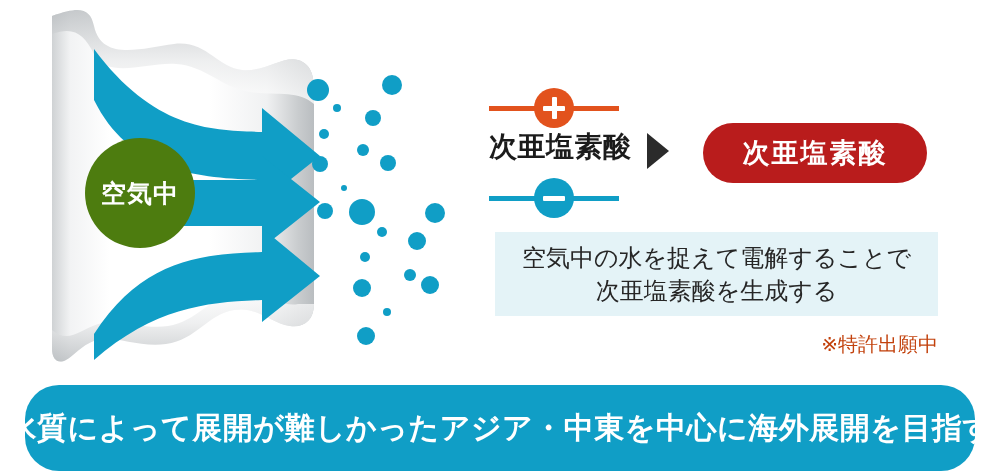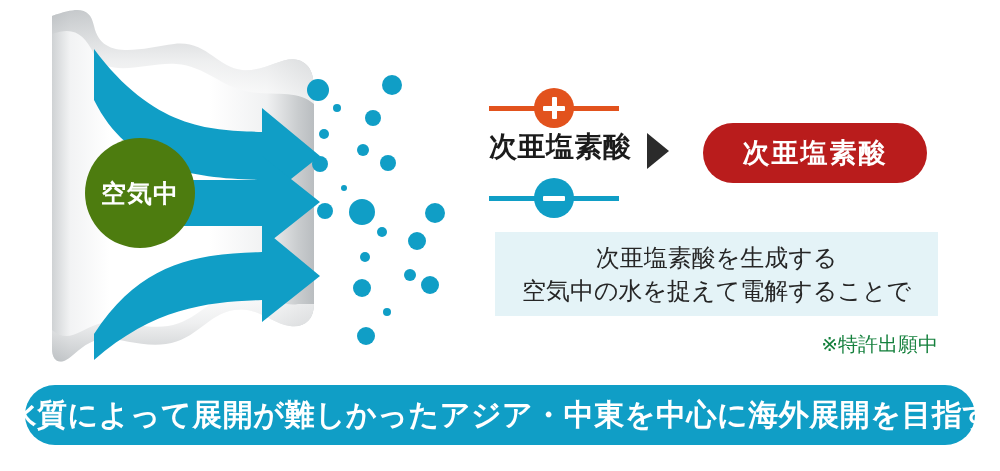--- a/index.html
+++ b/index.html
@@ -207,8 +207,8 @@
   </div>
 
   <div class="info-box">
+    <p>空気中の水を捉えて電解することで</p>
     <p>次亜塩素酸を生成する</p>
-    <p>空気中の水を捉えて電解することで</p>
   </div>
 
   <div class="patent-note">※特許出願中</div>

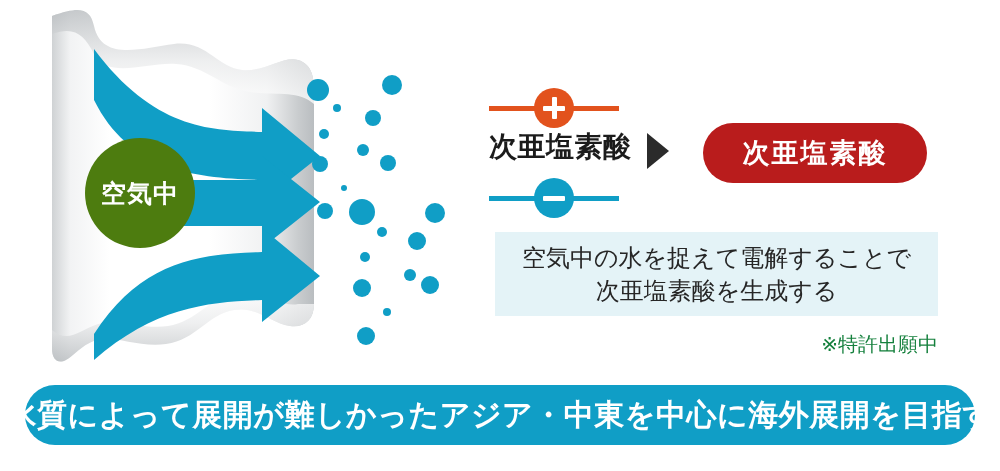--- a/index.html
+++ b/index.html
@@ -80,7 +80,7 @@
 
   .patent-note{
     position:absolute;left:495px;top:334px;width:443px;
-    text-align:right;color:#15803d;font-size:20px;font-weight:500;
+    text-align:right;color:#c2410c;font-size:20px;font-weight:500;
     line-height:1;white-space:nowrap;
   }
 

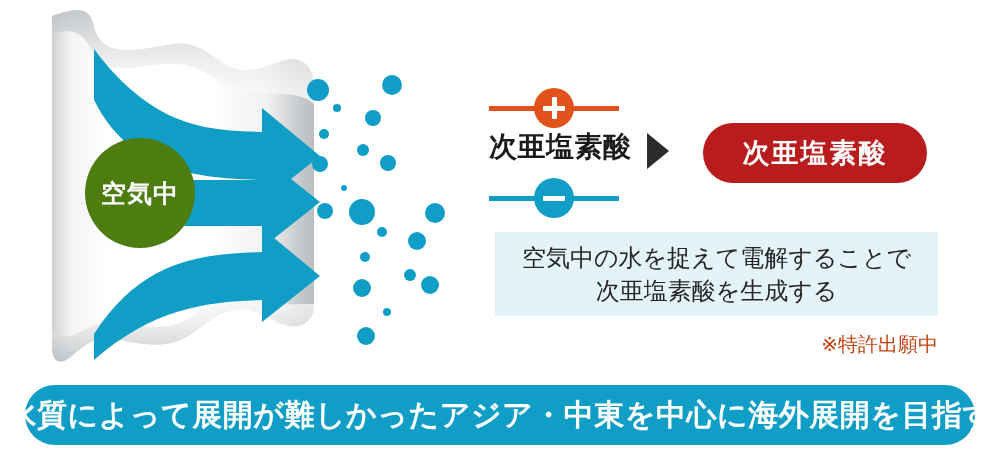--- a/index.html
+++ b/index.html
@@ -86,7 +86,7 @@
 
   
   .banner{
-    position:absolute;left:25px;top:385px;width:950px;height:60px;
+    position:absolute;left:25px;top:385px;width:950px;height:86px;
     background:#109ec6;border-radius:34px;
     display:flex;align-items:center;justify-content:center;
   }

